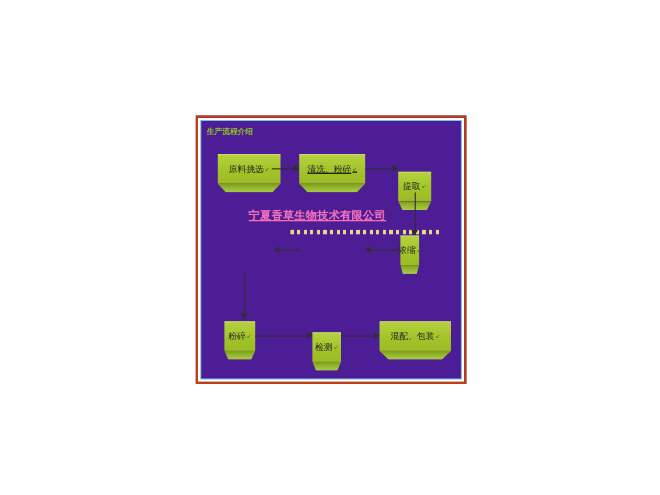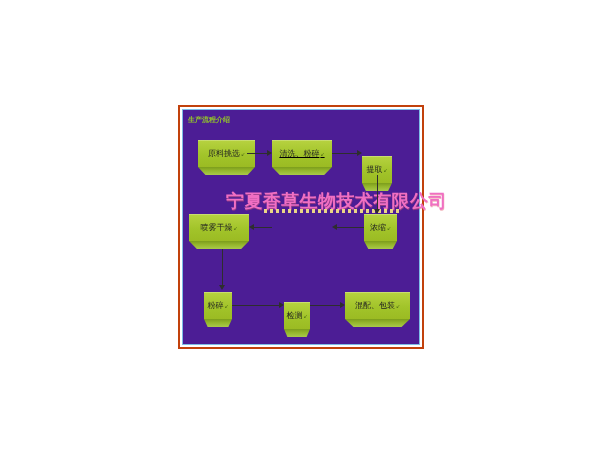--- a/index.html
+++ b/index.html
@@ -19,9 +19,9 @@
 
   
   .watermark{position:absolute;left:46px;top:82px;z-index:1;
-         font-family:"DejaVu Serif",serif;font-weight:bold;font-size:18px;
+         font-family:"DejaVu Serif",serif;font-weight:bold;font-size:10px;
          color:#f06fc3;text-shadow:0.5px 0.5px 0 rgba(226,91,106,.45);
-         white-space:nowrap;letter-spacing:0.4px;}
+         white-space:nowrap;letter-spacing:0.4px;text-decoration:underline;}
   .wave{position:absolute;left:84px;top:102px;width:136px;height:4px;z-index:1;
          background:repeating-linear-gradient(90deg,#f2df85 0 3px,rgba(0,0,0,0) 3px 6px);
          opacity:.95;}

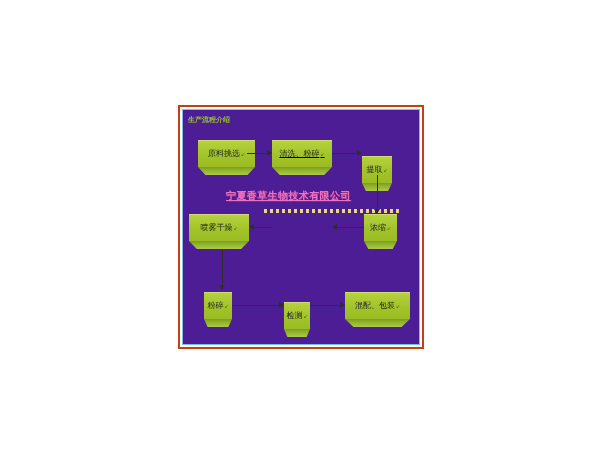--- a/index.html
+++ b/index.html
@@ -93,13 +93,6 @@
       <div class="node-base"></div>
     </div>
 
-    <div class="node r2c1">
-      <div class="node-top">
-        <span class="lbl">喷雾干燥</span>
-          <span class="eol">↙</span>
-      </div>
-      <div class="node-base"></div>
-    </div>
     <div class="node r2c3">
       <div class="node-top">
         <span class="lbl">浓缩</span>

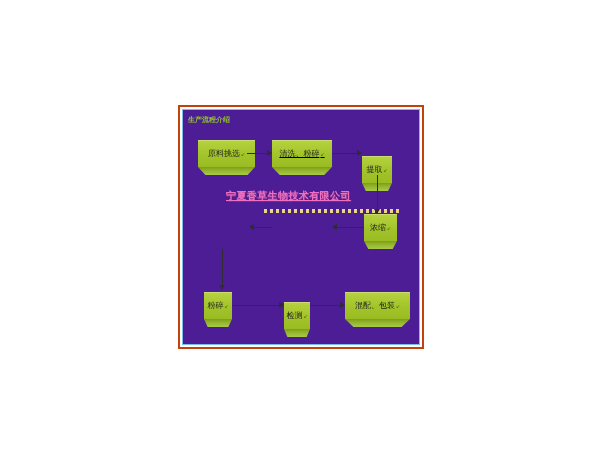--- a/index.html
+++ b/index.html
@@ -42,7 +42,7 @@
   .r1c3{left:182px;top:33px; width:30px;margin-top:16px;}
   .r2c1{left:9px;  top:107px;width:60px;}
   .r2c2{left:92px; top:107px;width:60px;}
-  .r2c3{left:184px;top:107px;width:33px;}
+  .r2c3{left:184px;top:107px;width:17px;}
   .r3c1{left:24px; top:185px;width:28px;}
   .r3c2{left:104px;top:185px;width:26px;margin-top:10px;}
   .r3c3{left:165px;top:185px;width:65px;text-align:right;}

